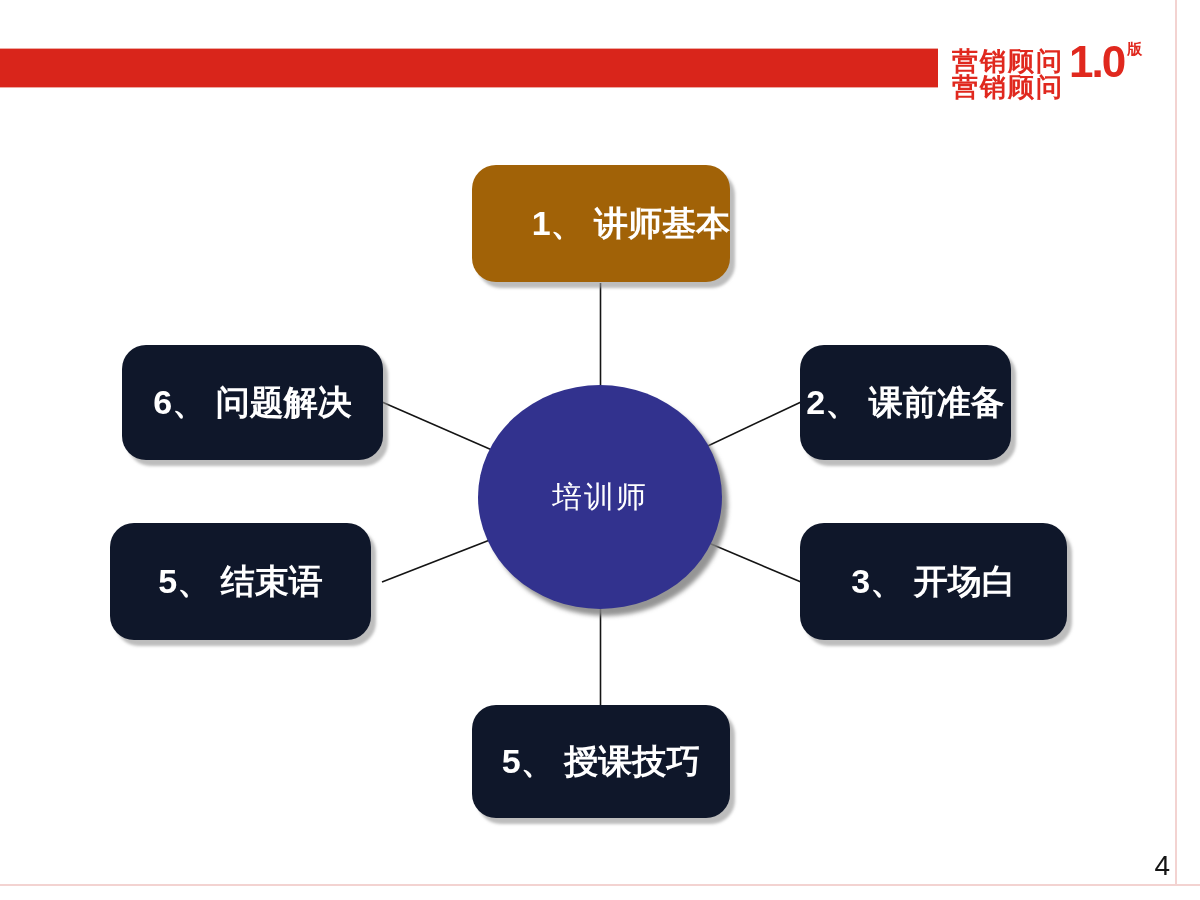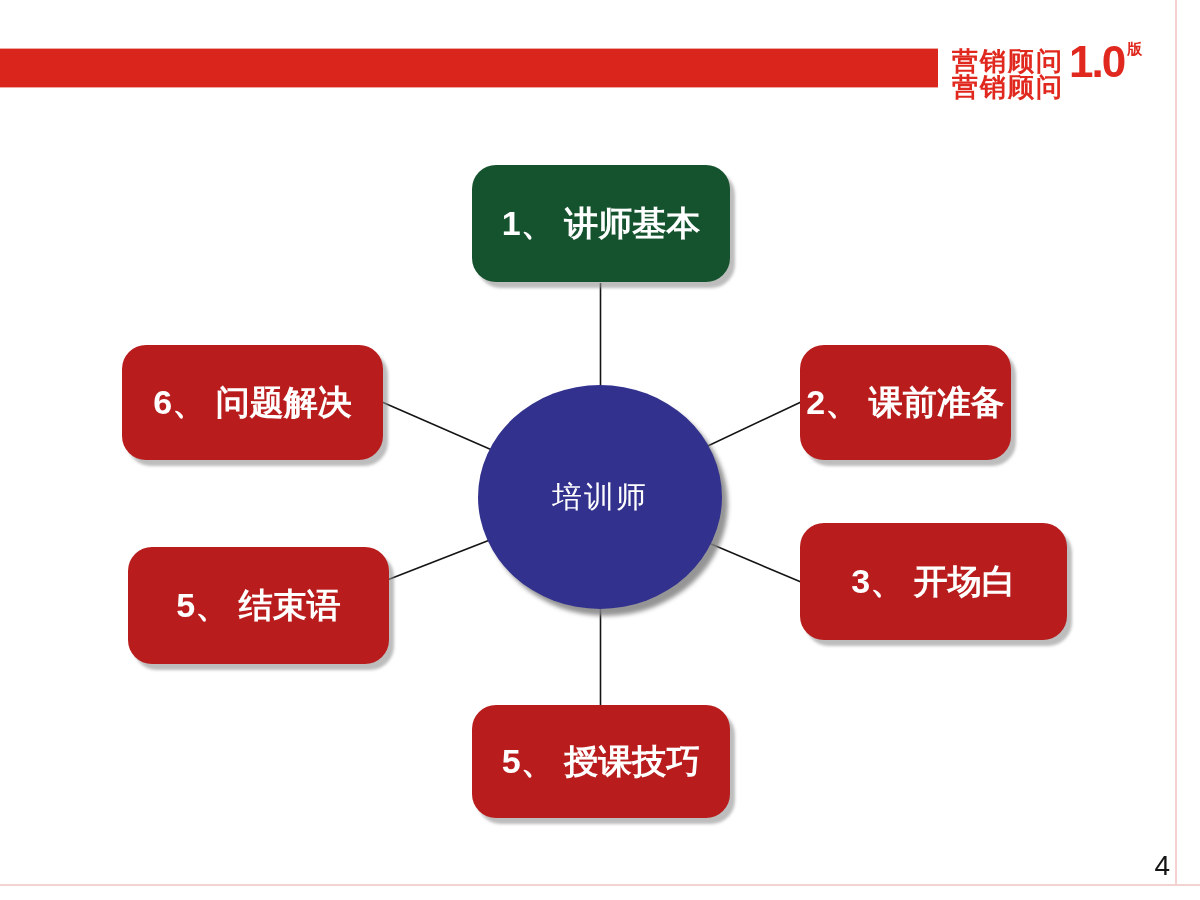--- a/index.html
+++ b/index.html
@@ -28,7 +28,7 @@
           border-radius: 24px; color: #ffffff; font-weight: bold; font-size: 34px;
           box-shadow: 5px 6px 3px rgba(145,145,145,0.6); white-space: nowrap; }
   .node-gray { background: #b91c1c; }
-  .node-red  { background: #14532d; }
+  .node-red  { background: #a16207; justify-content: flex-end; }
   .node-1 { left: 472px; top: 165px; width: 258px; height: 117px; }
   .node-2 { left: 800px; top: 345px; width: 211px; height: 115px; }
   .node-3 { left: 800px; top: 523px; width: 267px; height: 117px; }

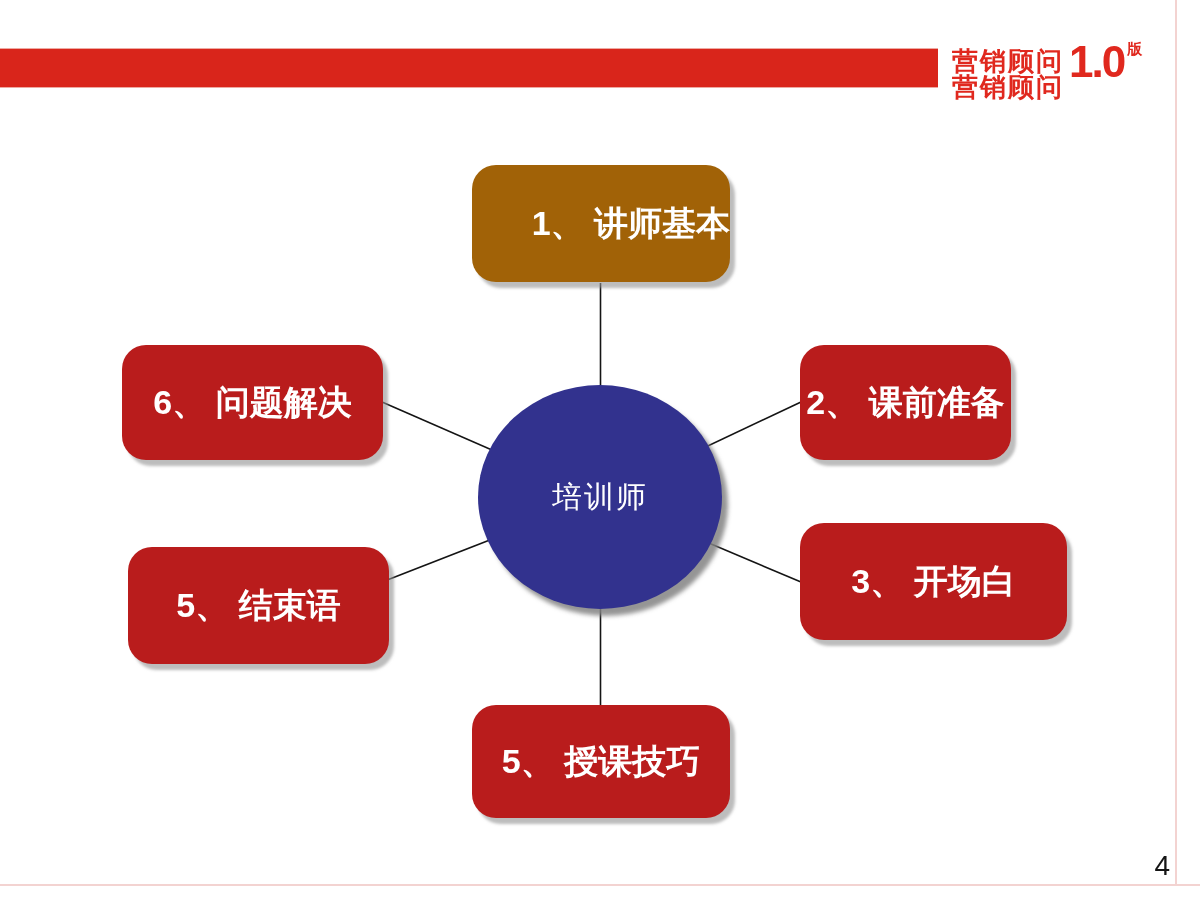--- a/index.html
+++ b/index.html
@@ -27,7 +27,7 @@
   .node { position: absolute; display: flex; align-items: center; justify-content: center;
           border-radius: 24px; color: #ffffff; font-weight: bold; font-size: 34px;
           box-shadow: 5px 6px 3px rgba(145,145,145,0.6); white-space: nowrap; }
-  .node-gray { background: #b91c1c; }
+  .node-gray { background: #0f172a; }
   .node-red  { background: #a16207; justify-content: flex-end; }
   .node-1 { left: 472px; top: 165px; width: 258px; height: 117px; }
   .node-2 { left: 800px; top: 345px; width: 211px; height: 115px; }

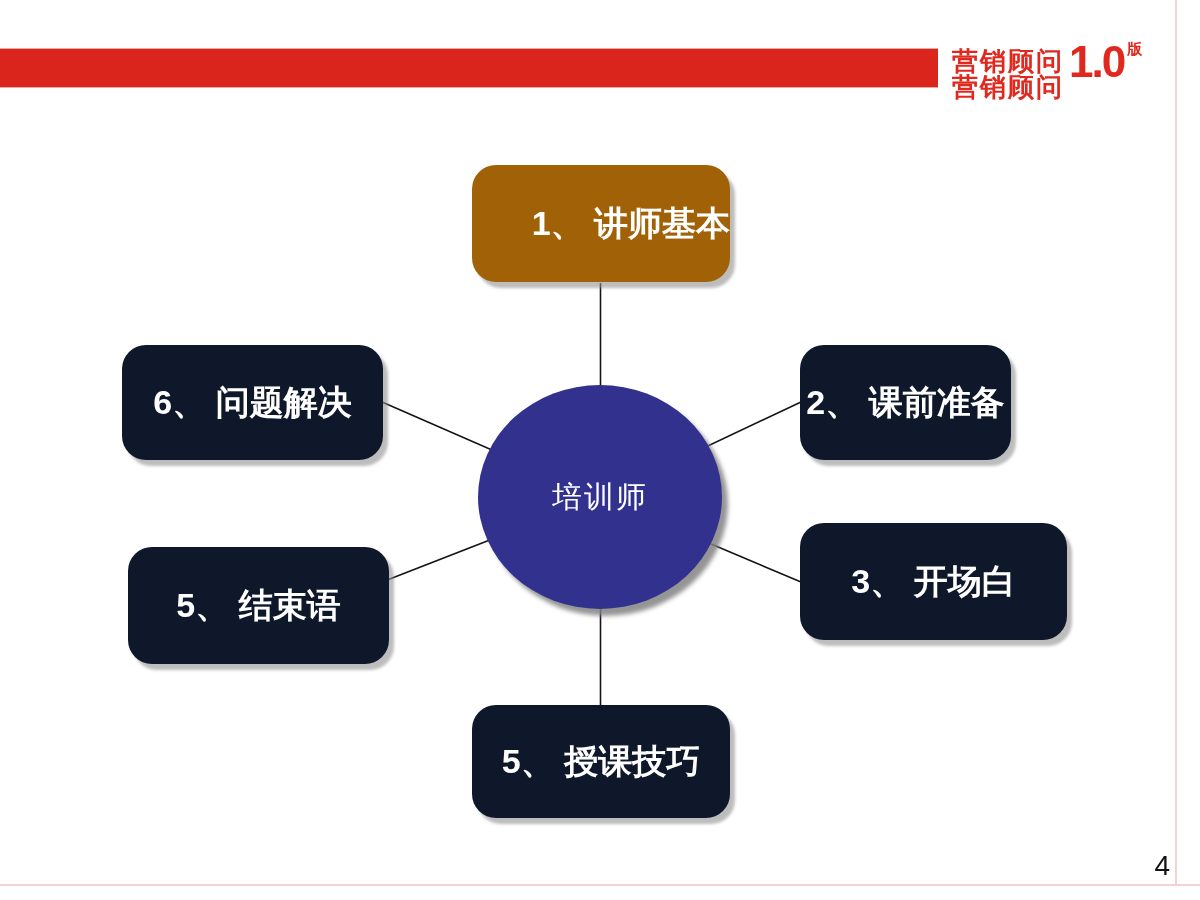--- a/index.html
+++ b/index.html
@@ -33,7 +33,7 @@
   .node-2 { left: 800px; top: 345px; width: 211px; height: 115px; }
   .node-3 { left: 800px; top: 523px; width: 267px; height: 117px; }
   .node-4 { left: 472px; top: 705px; width: 258px; height: 113px; }
-  .node-5 { left: 128px; top: 523px; width: 261px; height: 117px; margin-top: 24px; }
+  .node-5 { left: 110px; top: 523px; width: 261px; height: 117px; }
   .node-6 { left: 122px; top: 345px; width: 261px; height: 115px; }
 
   

